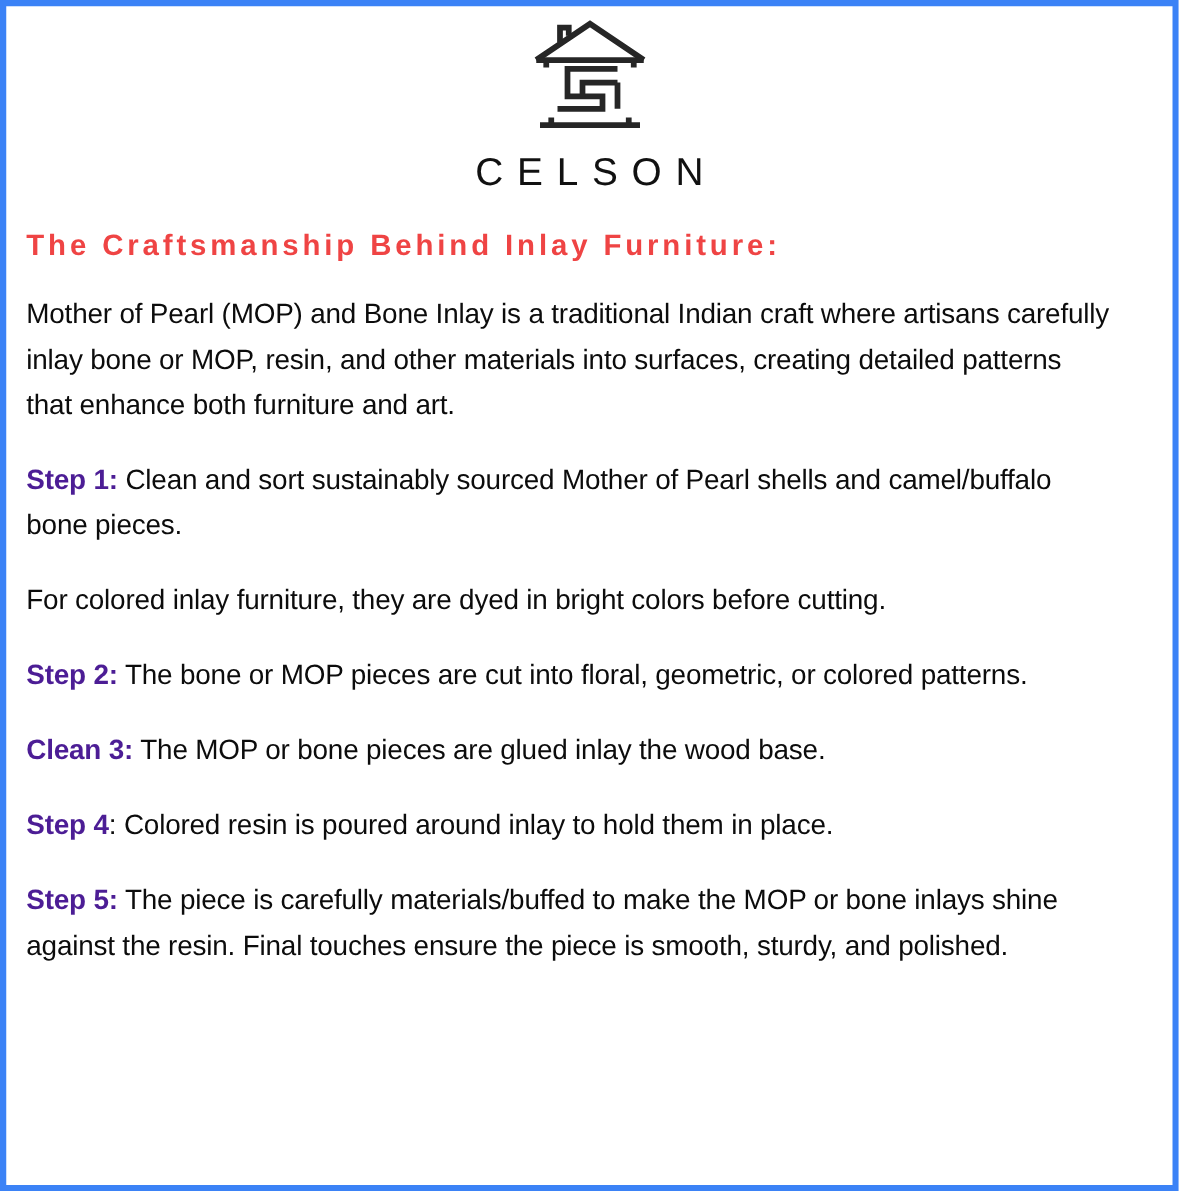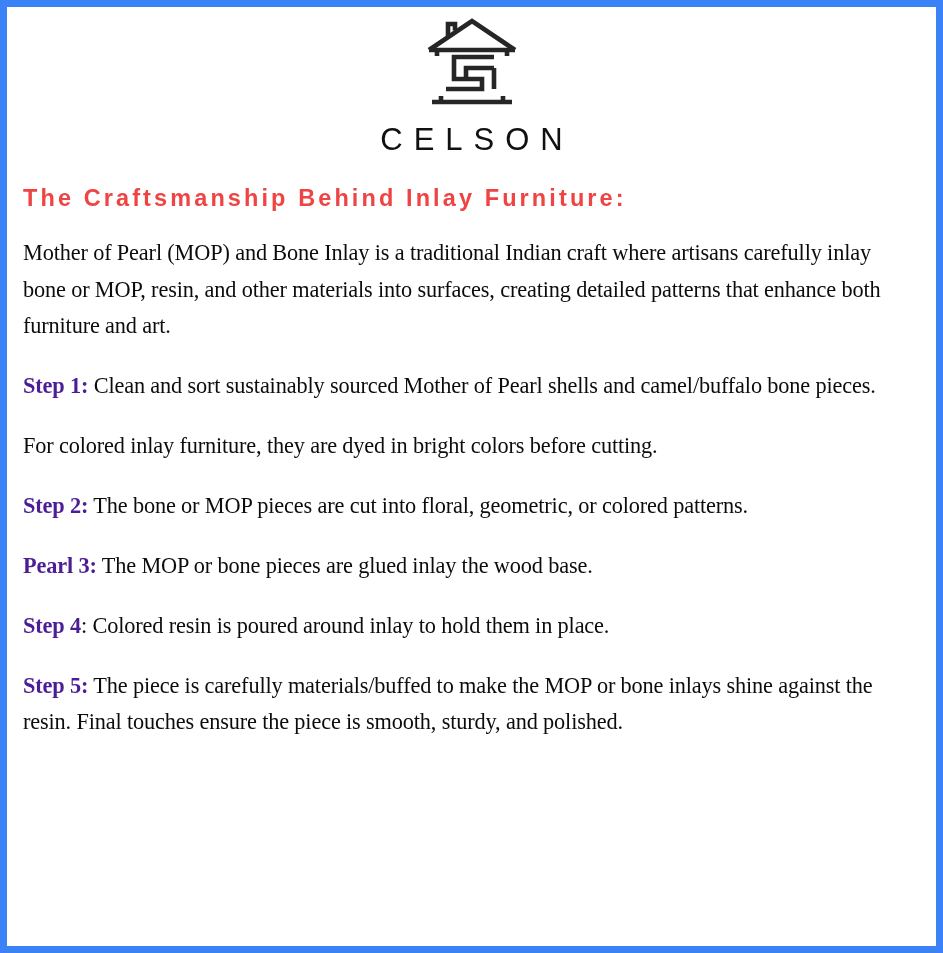--- a/index.html
+++ b/index.html
@@ -20,7 +20,7 @@
     width: 943px;
     height: 953px;
     background: #ffffff;
-    border: 7px solid #3b82f6;
+    border: 5px solid #3b82f6;
     overflow: hidden;
   }
 

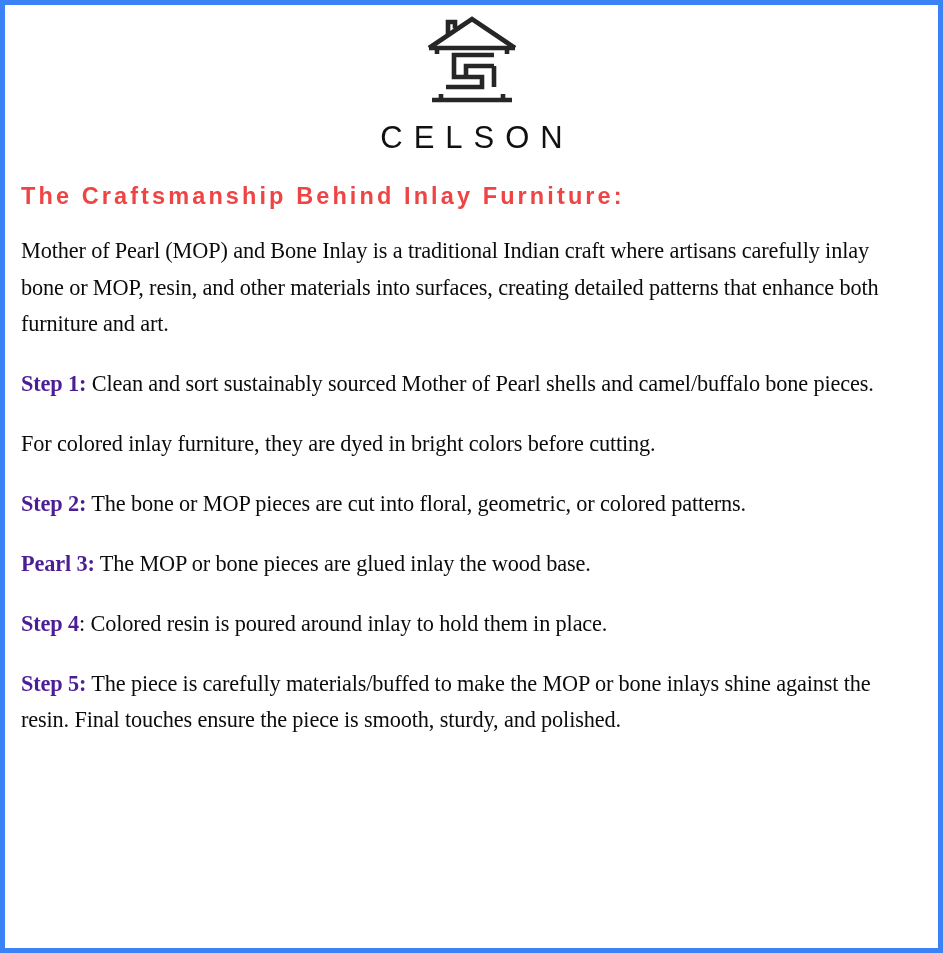--- a/index.html
+++ b/index.html
@@ -75,7 +75,7 @@
 
   .para {
     margin: 0 0 24px 0;
-    font-family: Liberation Serif, serif;
+    font-family: Liberation Sans, sans-serif;
     font-size: 22.3px;
     font-weight: 400;
     color: #0c0c0c;

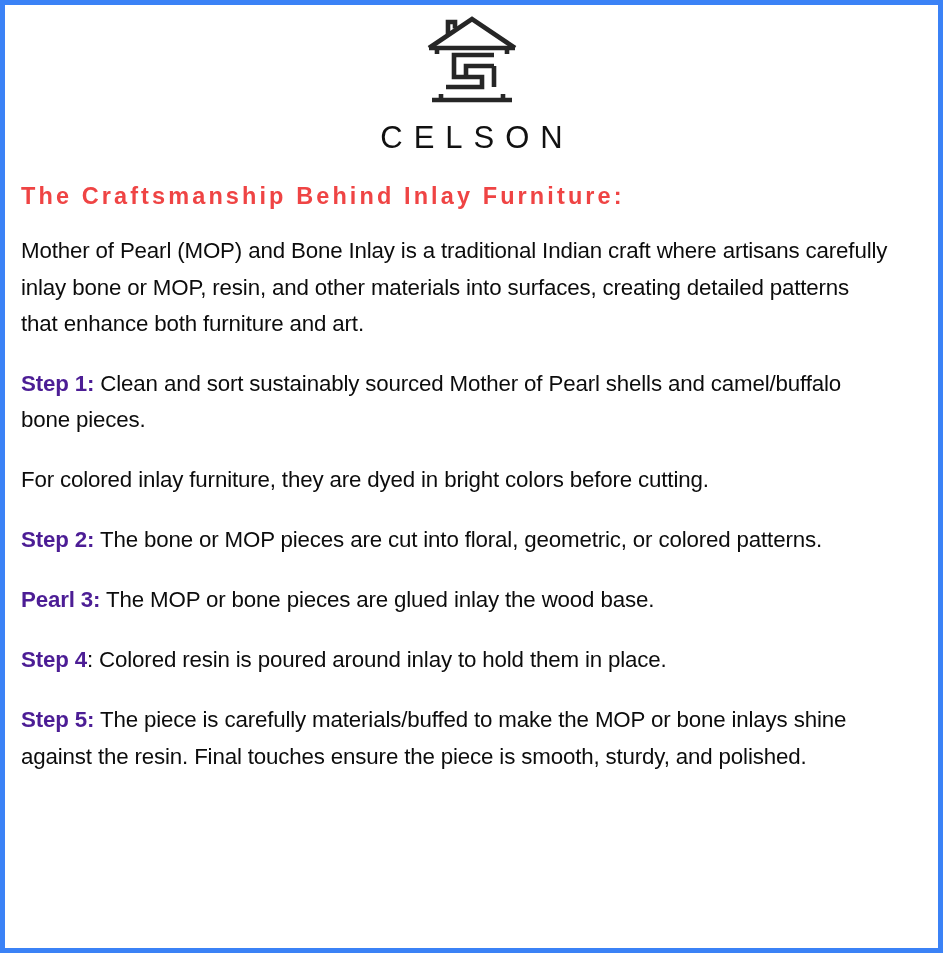--- a/index.html
+++ b/index.html
@@ -145,7 +145,7 @@
       </p>
 
       <p class="para">
-        <span class="step-label">Pearl 3:</span><span> The MOP or bone pieces are glued inlay the wood base.</span>
+        <span class="step-label">Clean 3:</span><span> The MOP or bone pieces are glued inlay the wood base.</span>
       </p>
 
       <p class="para">

